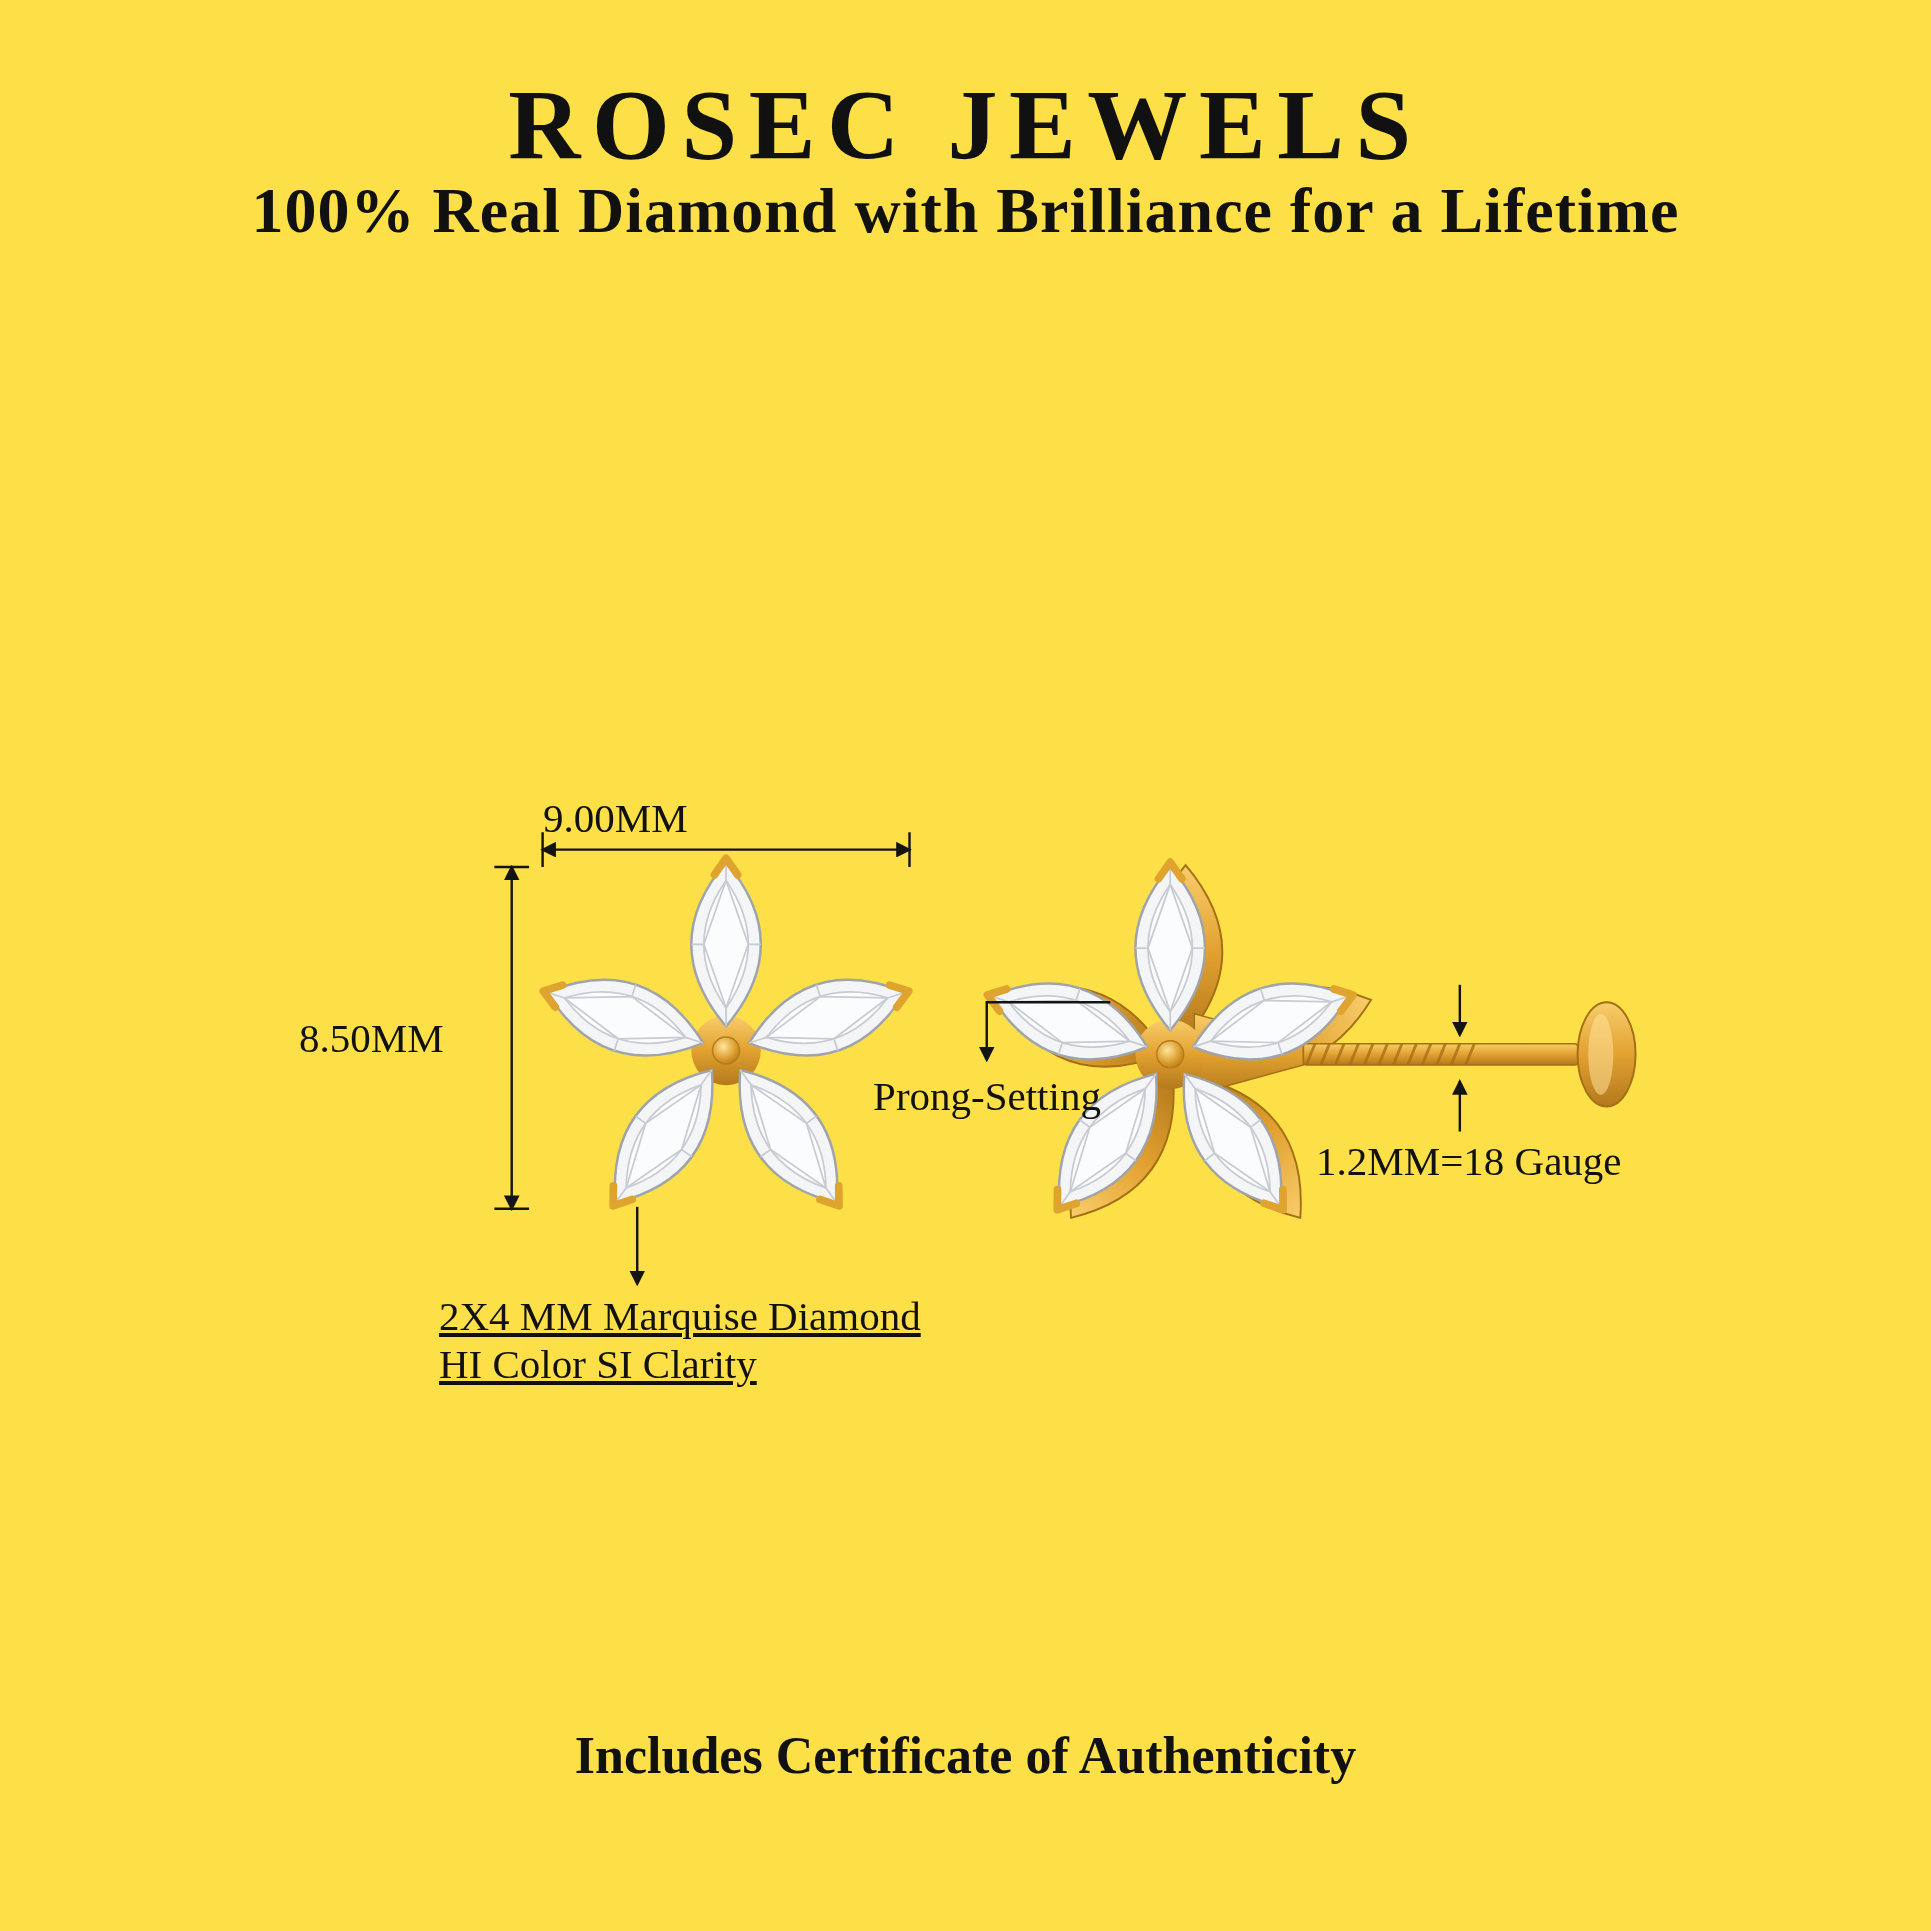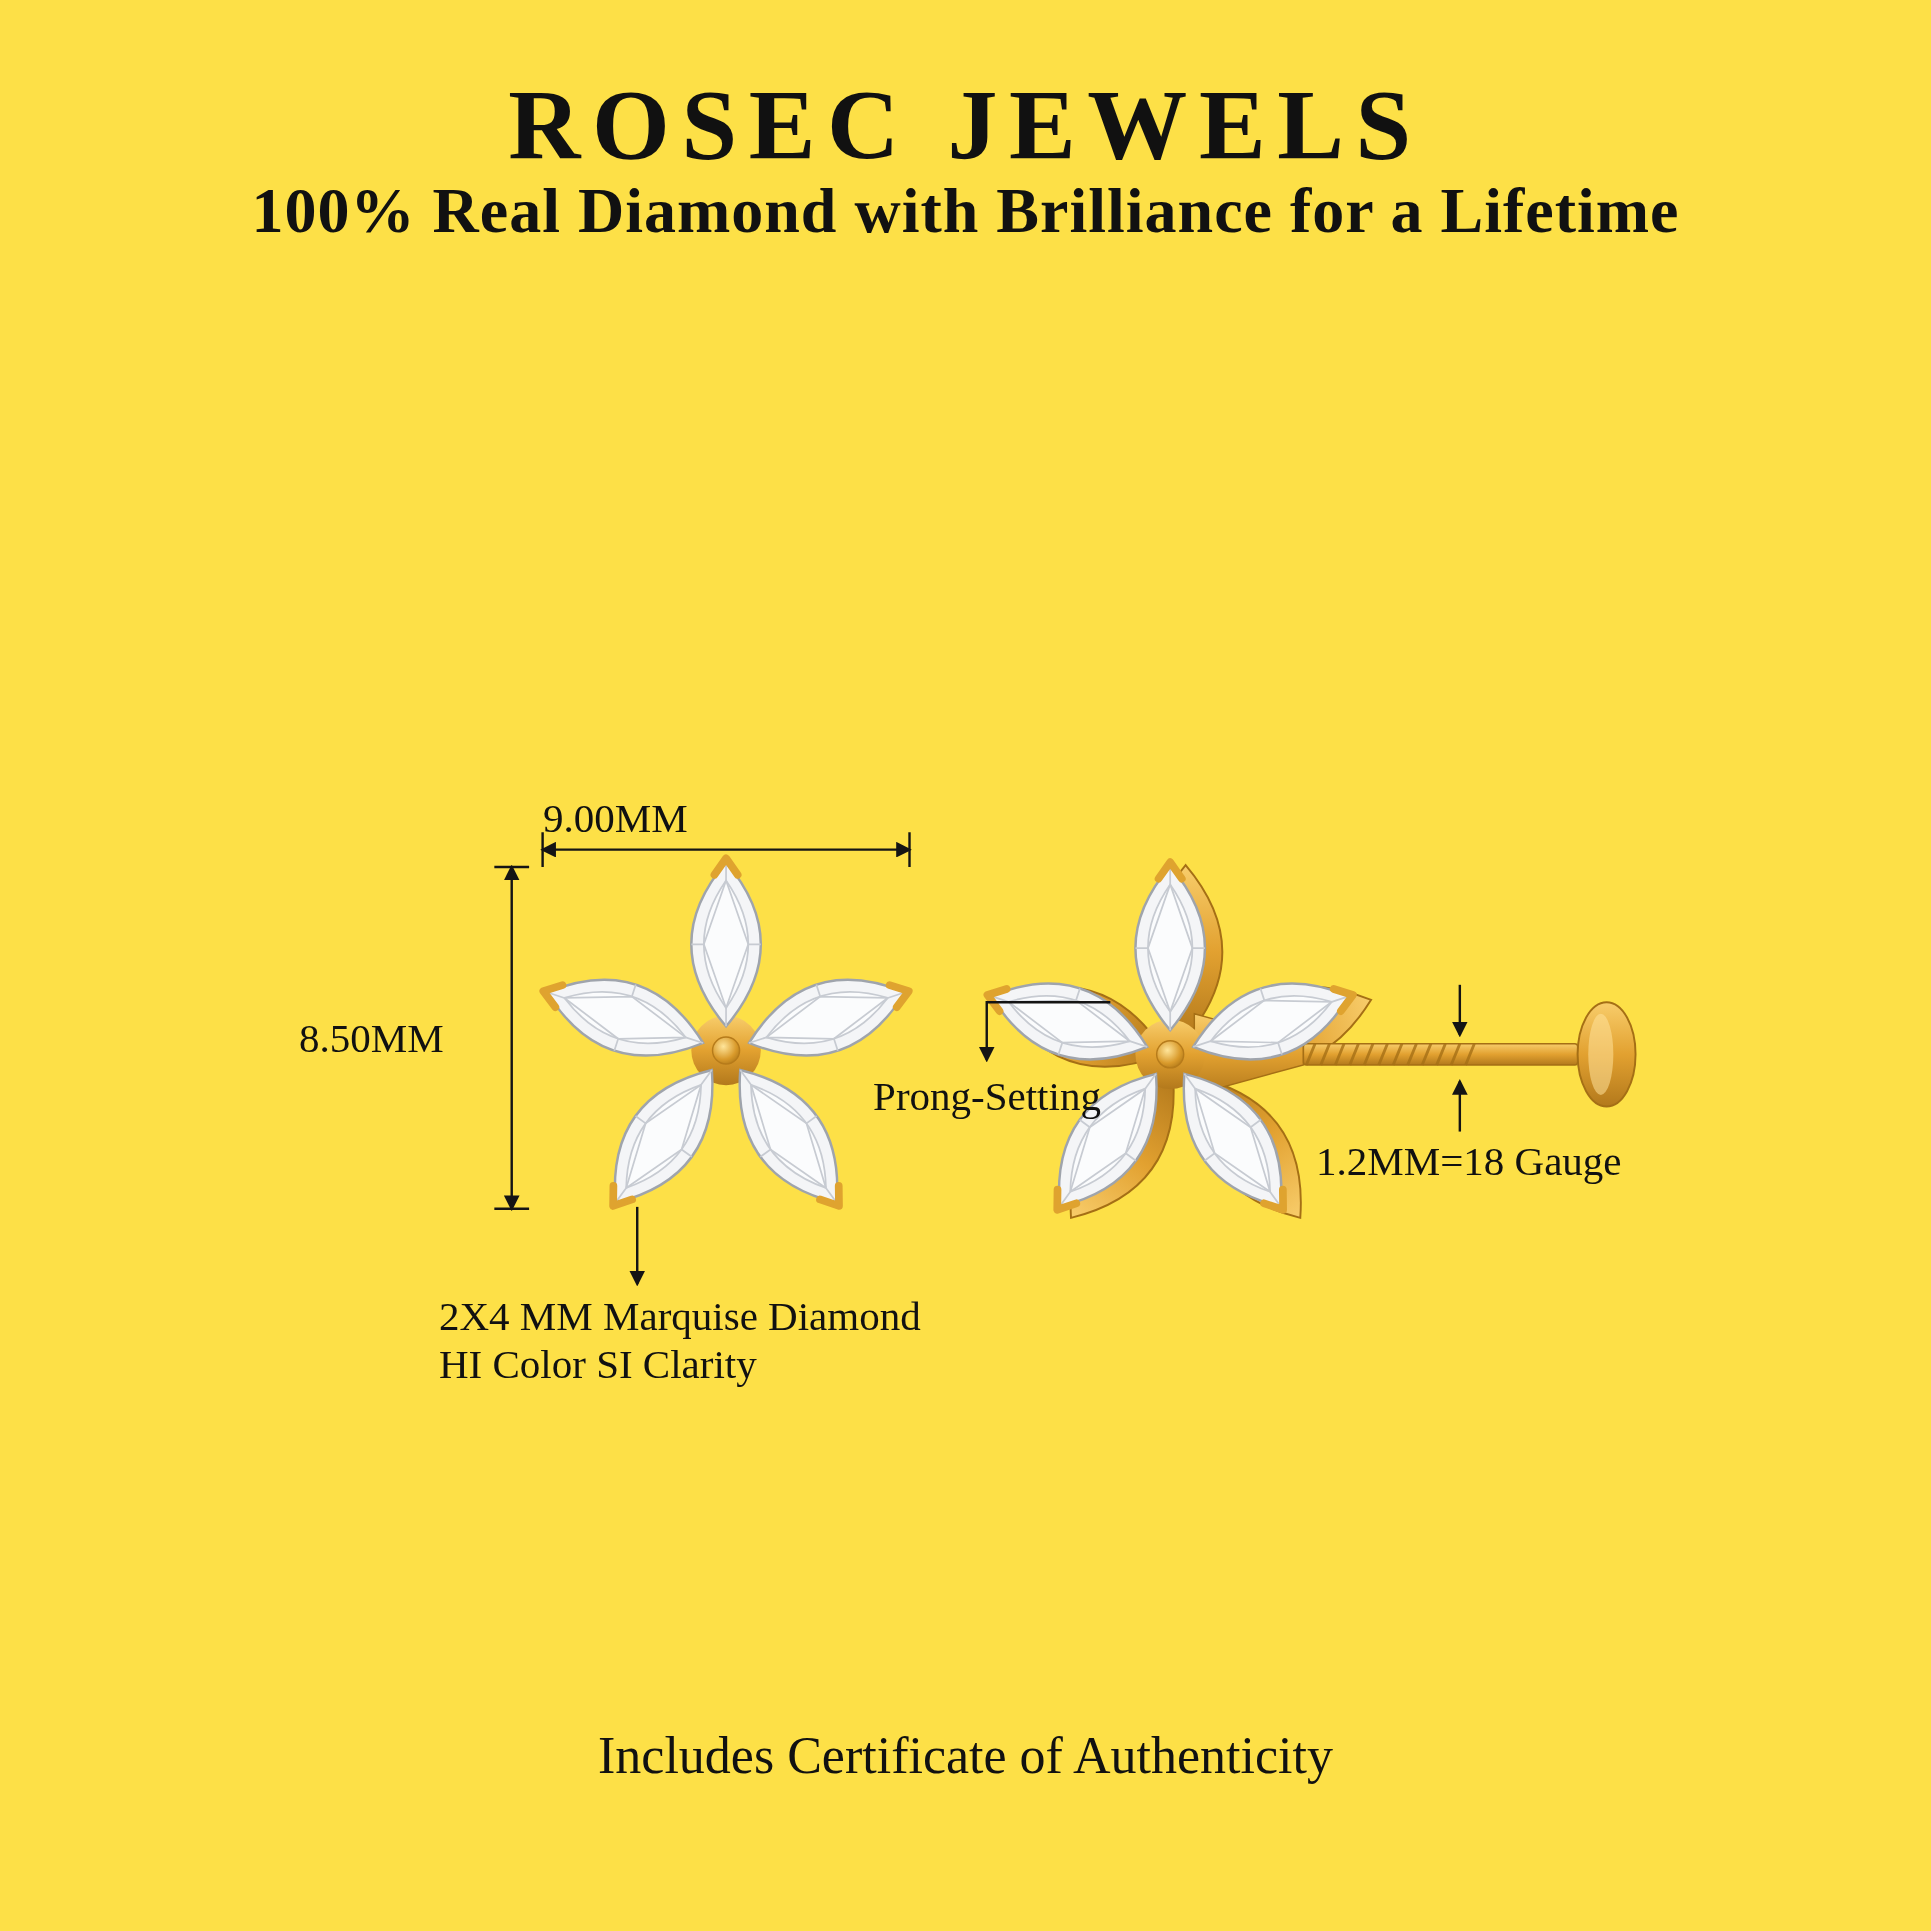--- a/index.html
+++ b/index.html
@@ -32,7 +32,7 @@
   #height-label{top:1014px;left:299px;width:193px;text-align:left;}
   #prong-label{top:1072px;left:842px;width:290px;text-align:center;}
   #gauge-label{top:1137px;left:1316px;text-align:left;}
-  #stone-note{top:1292px;left:439px;text-align:left;}
+  #stone-note{top:1292px;left:439px;text-align:left;text-decoration:underline;}
   .footer-note{
     position:absolute;top:1726px;left:0;width:100%;
     text-align:center;

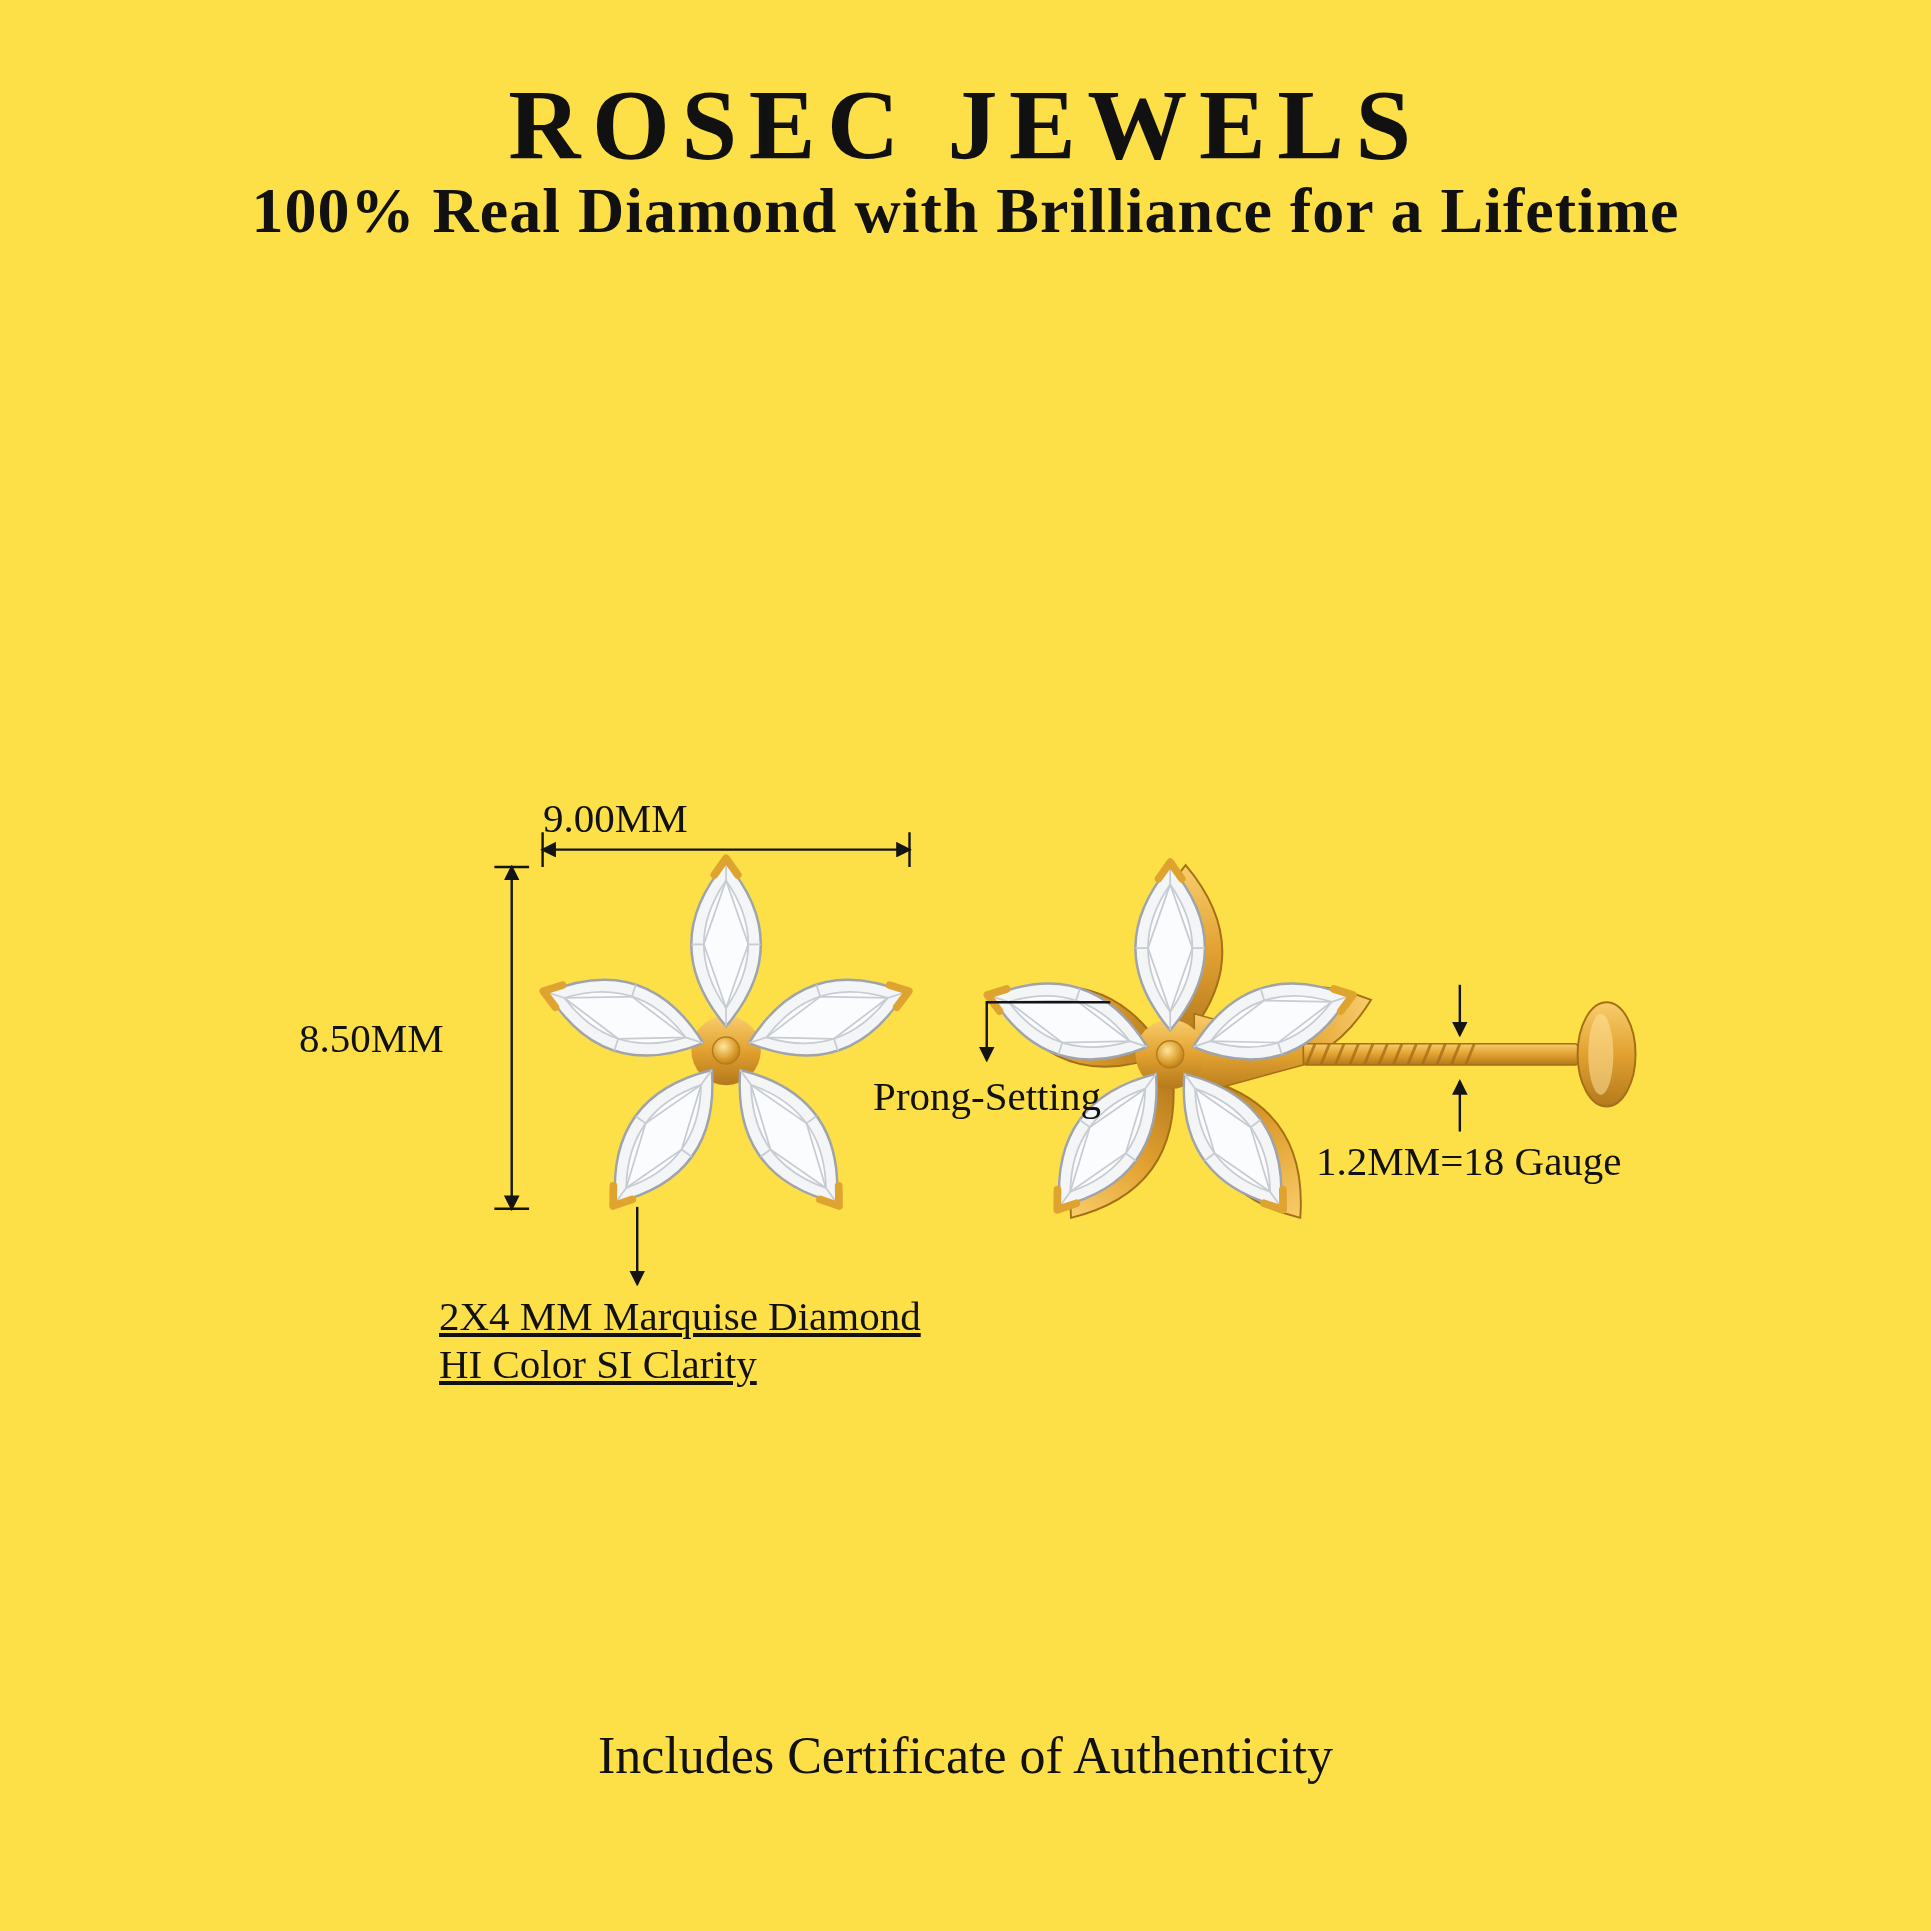--- a/index.html
+++ b/index.html
@@ -36,7 +36,7 @@
   .footer-note{
     position:absolute;top:1726px;left:0;width:100%;
     text-align:center;
-    font-size:52px;font-weight:400;
+    font-size:52px;font-weight:700;
   }
   svg.diagram{position:absolute;top:0;left:0;}
 </style>

